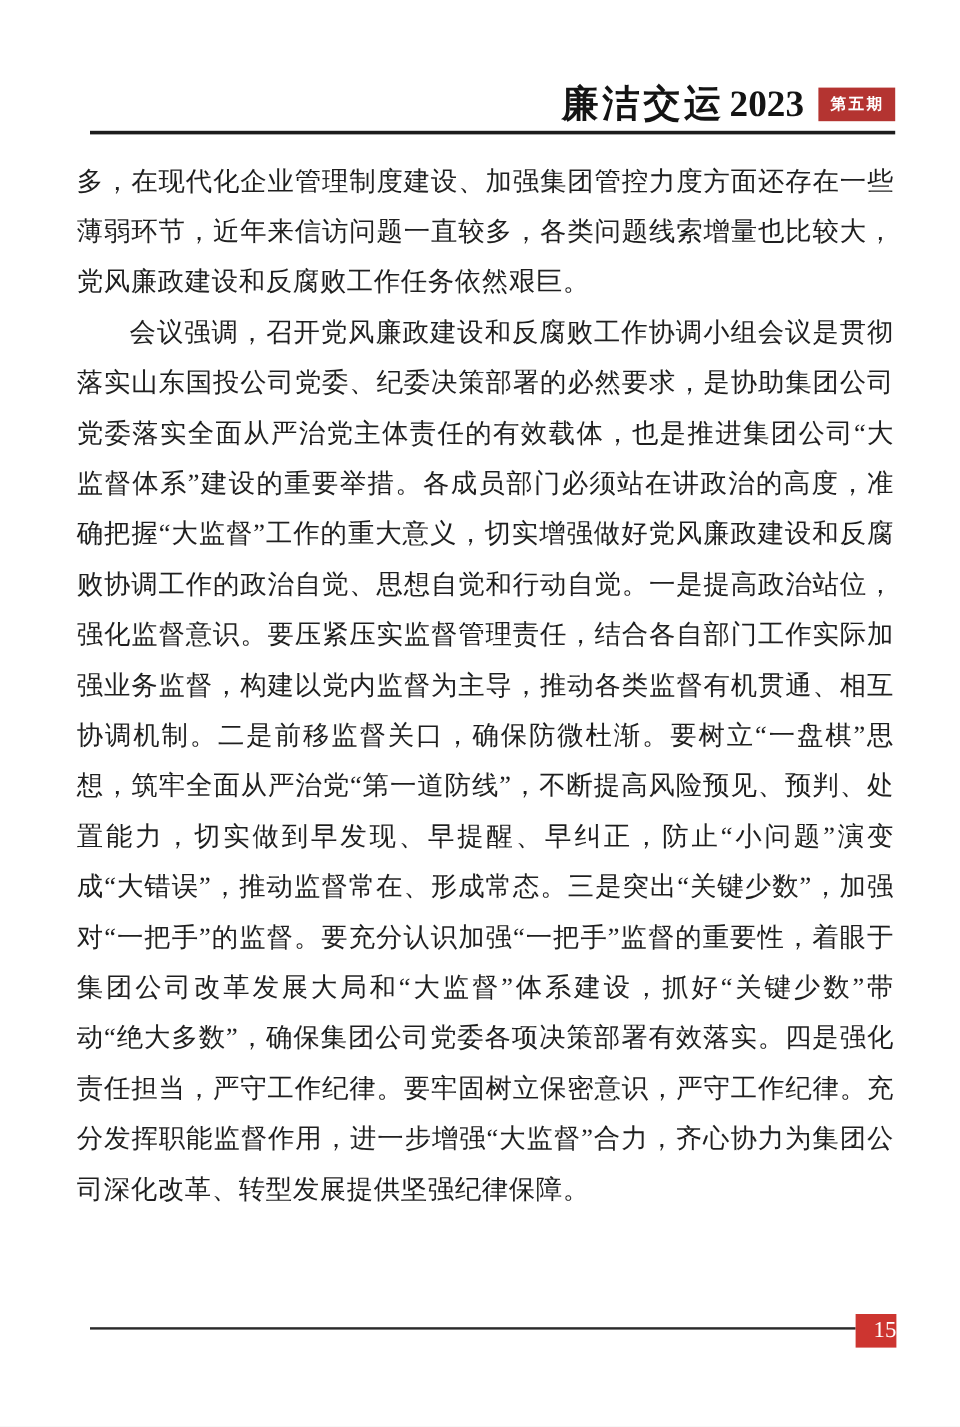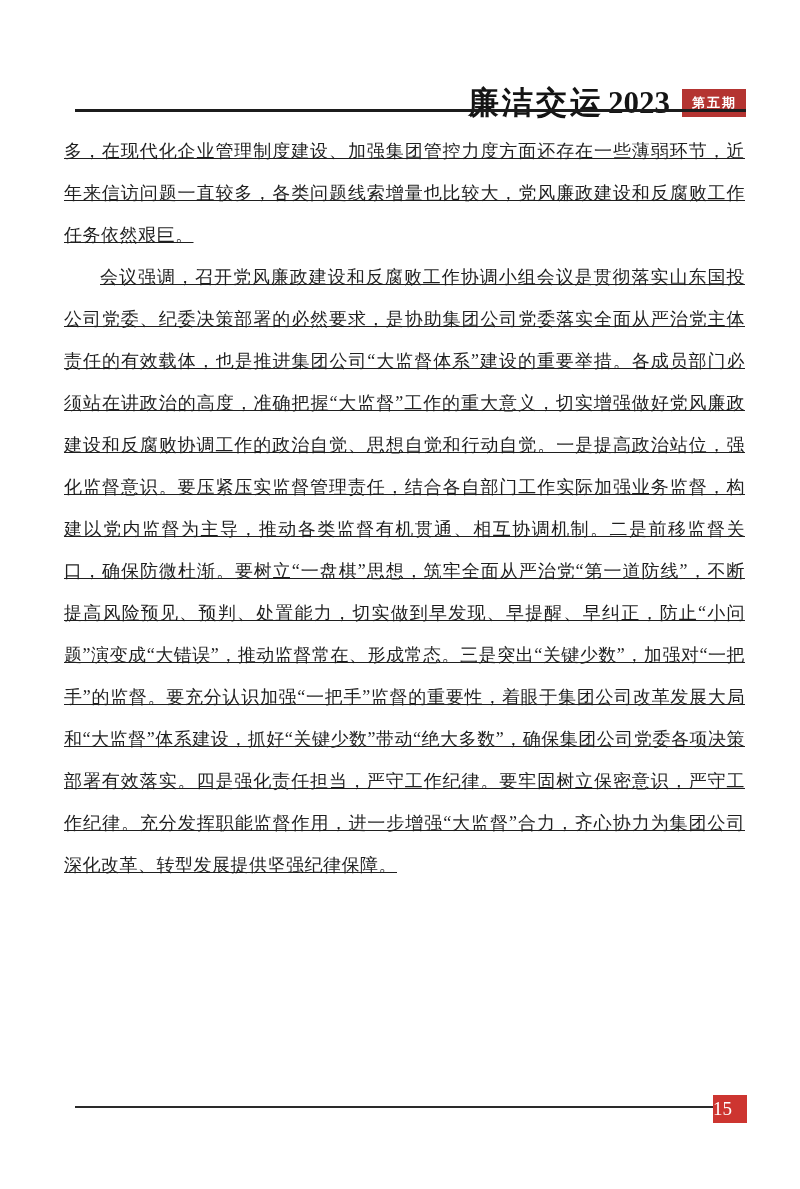--- a/index.html
+++ b/index.html
@@ -22,7 +22,7 @@
   .masthead{
     position:absolute;
     top:66px;right:54px;
-    display:flex;align-items:center;gap:12px;margin-top:16px;
+    display:flex;align-items:center;gap:12px;
   }
   .masthead-title{
     font-size:31px;font-weight:bold;

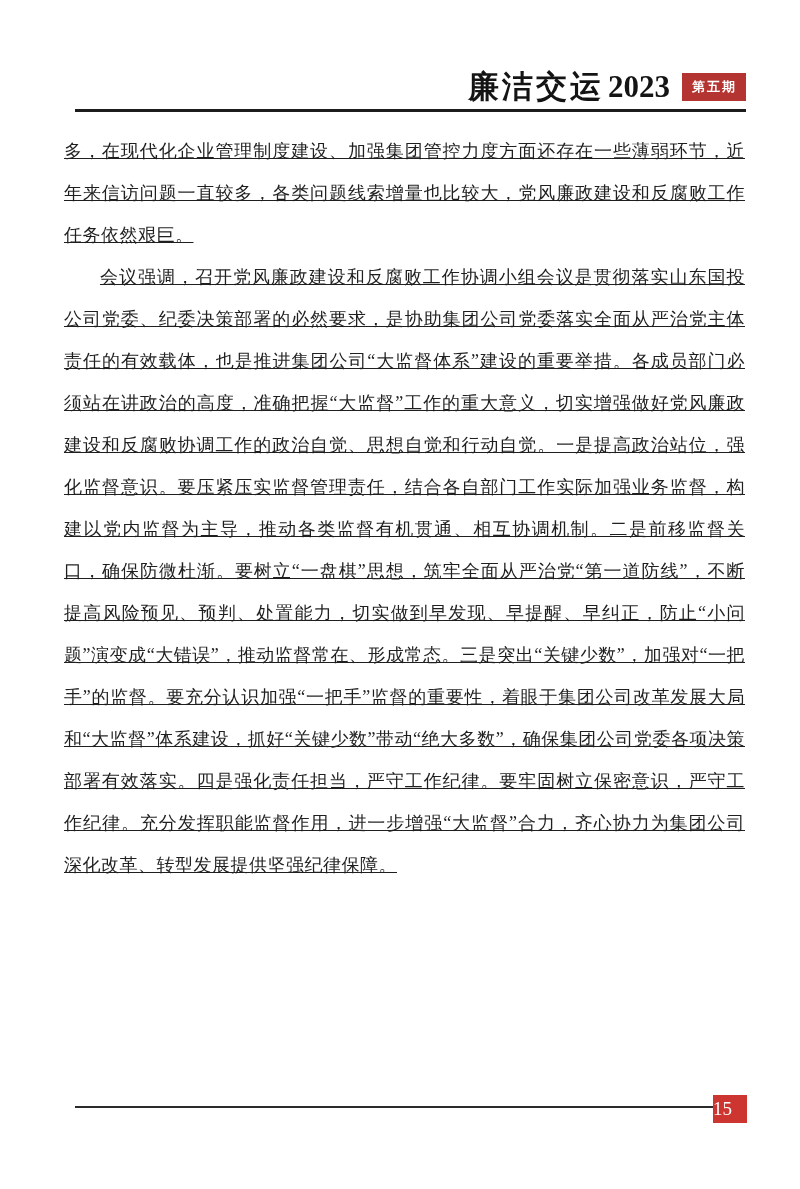--- a/index.html
+++ b/index.html
@@ -57,14 +57,13 @@
     color:var(--text-color);
   }
   .article p{
-    font-size:18px;
+    font-size:22px;
     line-height:42px;
     text-align:justify;
     text-align-last:left;
     text-justify:inter-character;
     letter-spacing:0.5px;
     color:var(--text-color);
-    text-decoration:underline;
   }
   .article p.indent{text-indent:2em;}
   

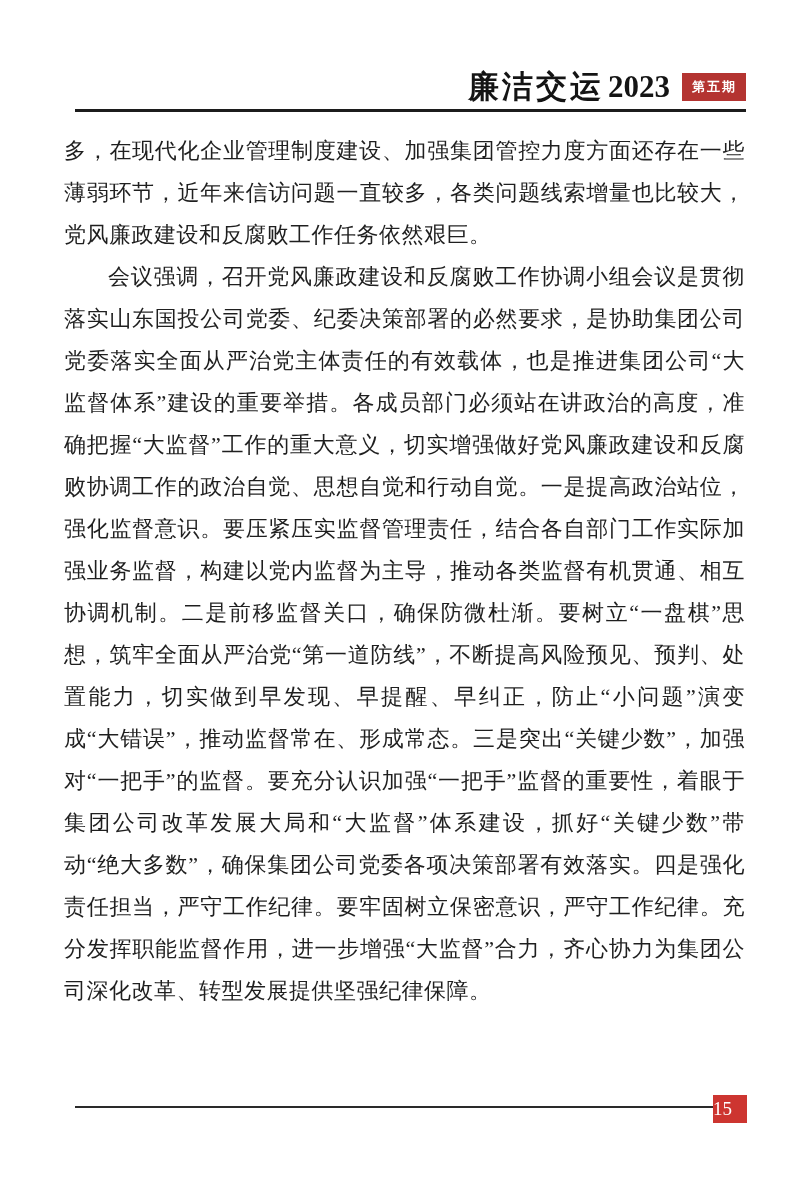--- a/index.html
+++ b/index.html
@@ -81,7 +81,7 @@
     color:#ffffff;
     font-size:19px;
     line-height:28px;
-    text-align:left;
+    text-align:right;
     font-family:"Liberation Serif","DejaVu Serif",serif;
   }
 </style>

